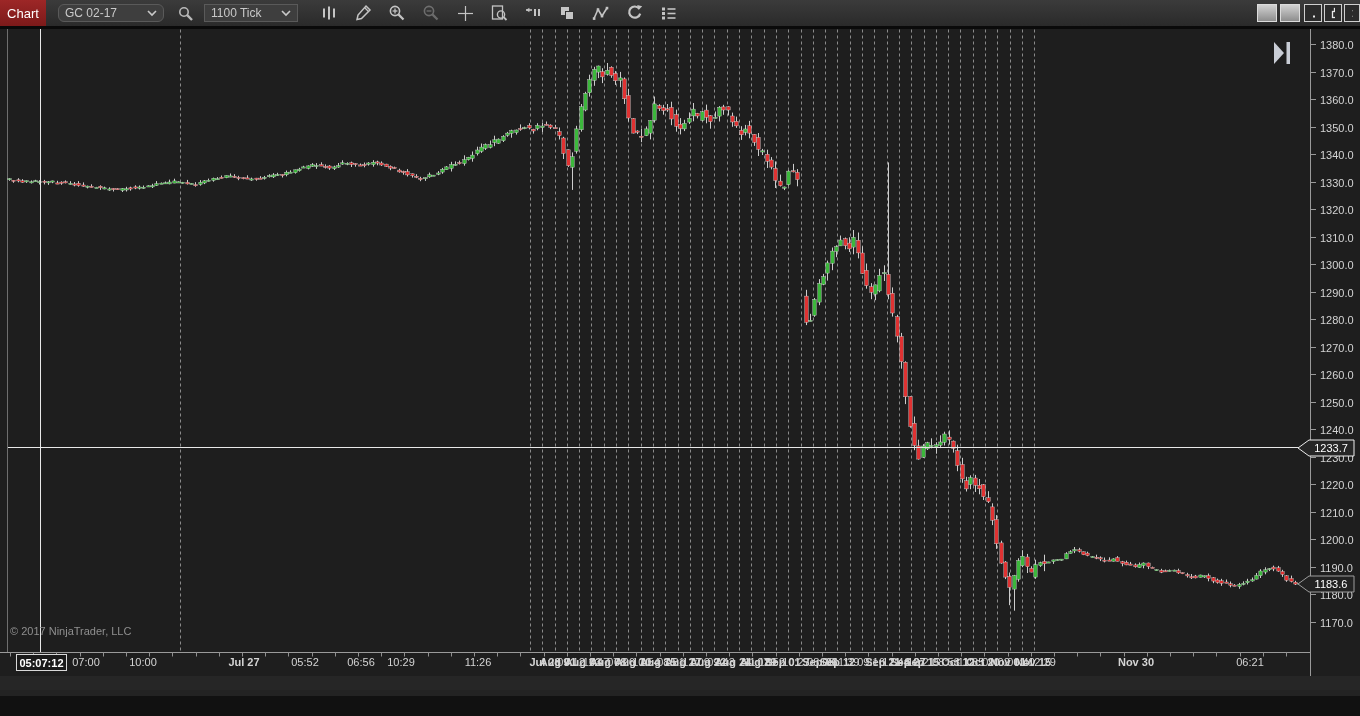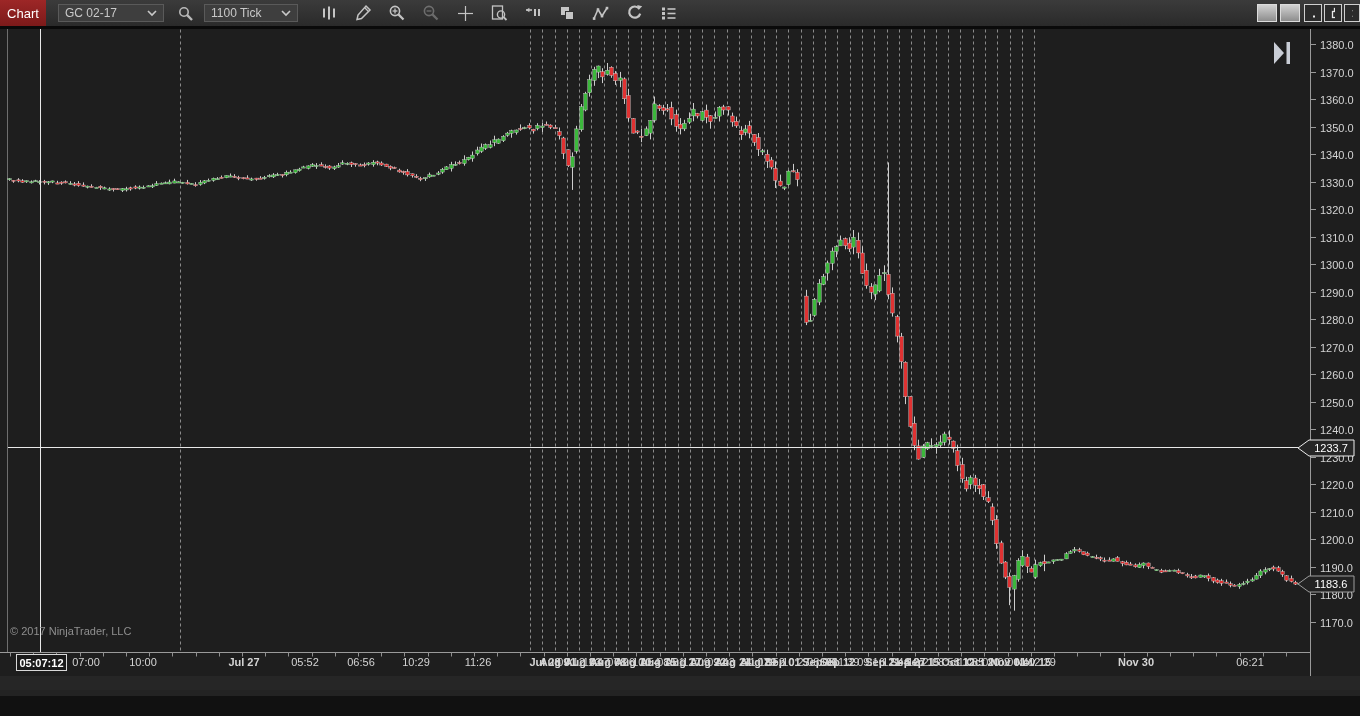--- a/index.html
+++ b/index.html
@@ -13,7 +13,7 @@
                color:#fff;font-size:13px;display:flex;align-items:center;justify-content:center;flex:0 0 auto;}
   .dropdown{height:18px;background:#3e3e3e;border:1px solid #5a5a5a;color:#c9c9c9;font-size:12px;
             display:flex;align-items:center;padding:0 6px;box-sizing:border-box;cursor:default;}
-  #instrument-dd{width:106px;margin-left:12px;}
+  #instrument-dd{width:106px;margin-left:12px;border-radius:6px;}
   #interval-dd{width:94px;margin-left:6px;}
   .dd-chevron{margin-left:auto;display:flex;}
   .tb-icon{width:26px;height:22px;margin-left:8px;display:flex;align-items:center;justify-content:center;

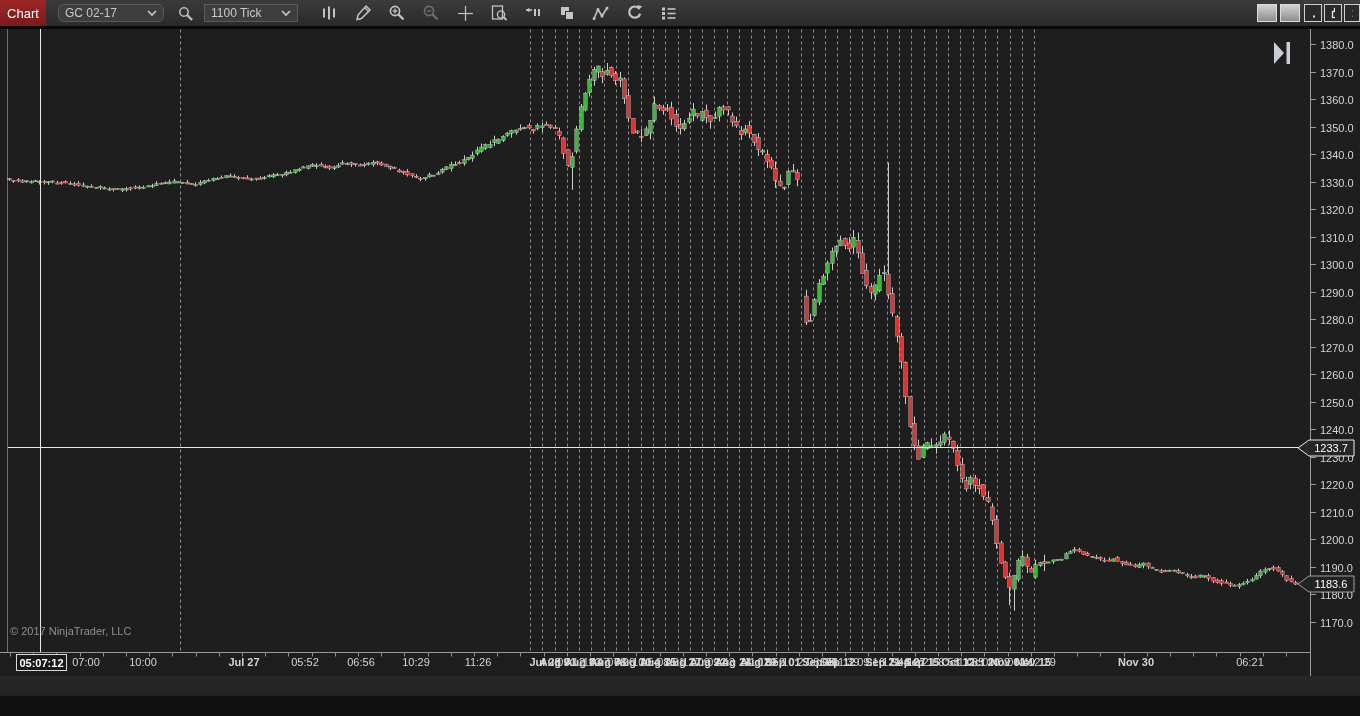--- a/index.html
+++ b/index.html
@@ -963,7 +963,7 @@
       <span class="bld" style="left: 244px;">Jul 27</span>
       <span style="left: 305px;">05:52</span>
       <span style="left: 361px;">06:56</span>
-      <span style="left: 416px;">10:29</span>
+      <span style="left: 401px;">10:29</span>
       <span style="left: 478px;">11:26</span>
       <span class="bld" style="left: 545px;">Jul 28</span>
       <span class="bld" style="left: 558px;">Aug 01</span>

